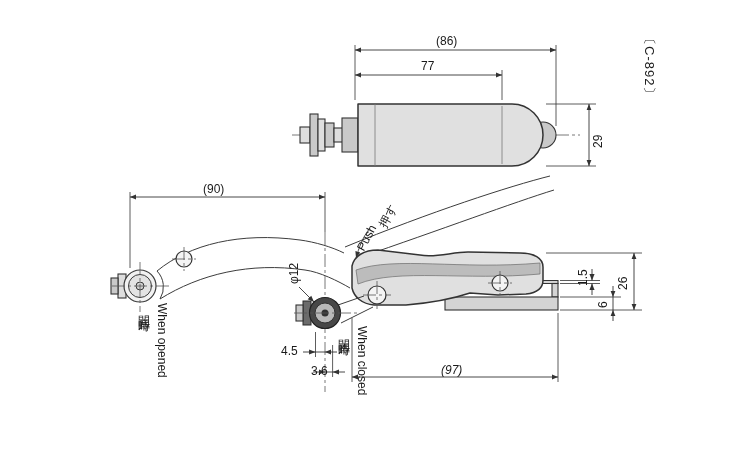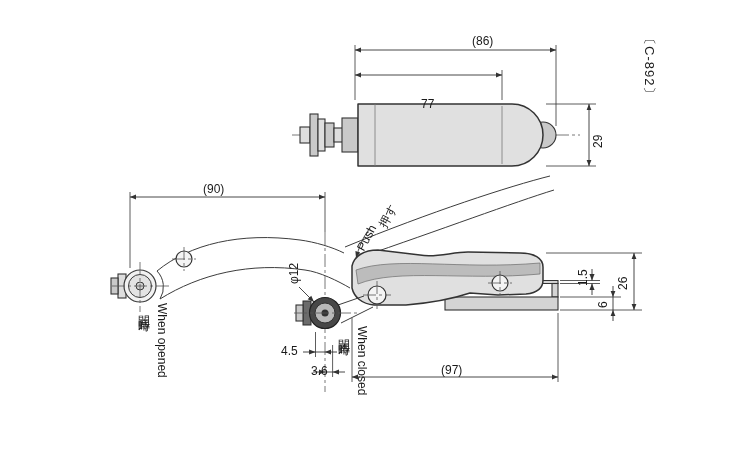--- a/index.html
+++ b/index.html
@@ -158,7 +158,7 @@
 
   <span class="lbl code rotcw" style="left:656px; top:32px;">〔C-892〕</span>
 
-  <span class="lbl" style="left:436px; top:35px;margin-left:36px;">(86)</span>
+  <span class="lbl" style="left:436px; top:35px;">(86)</span>
   <span class="lbl" style="left:421px; top:60px;margin-top:38px;">77</span>
   <span class="lbl rotccw" style="left:592px; top:148px;">29</span>
 

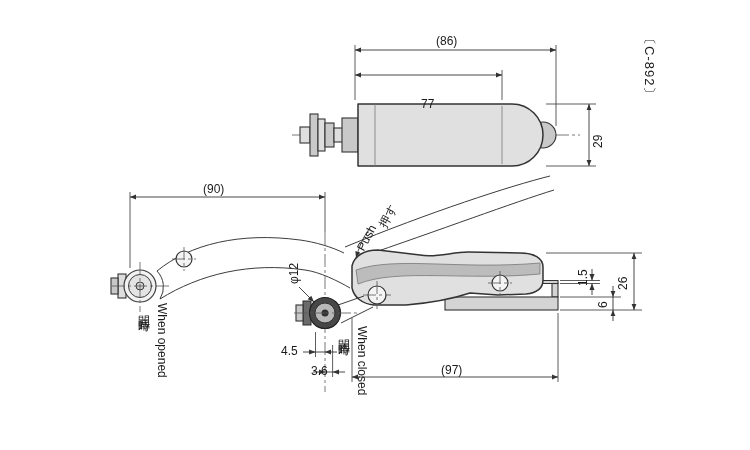--- a/index.html
+++ b/index.html
@@ -159,7 +159,7 @@
   <span class="lbl code rotcw" style="left:656px; top:32px;">〔C-892〕</span>
 
   <span class="lbl" style="left:436px; top:35px;">(86)</span>
-  <span class="lbl" style="left:421px; top:60px;margin-top:38px;">77</span>
+  <span class="lbl" style="left:421px; top:60px;">77</span>
   <span class="lbl rotccw" style="left:592px; top:148px;">29</span>
 
   <span class="lbl" style="left:203px; top:183px;">(90)</span>

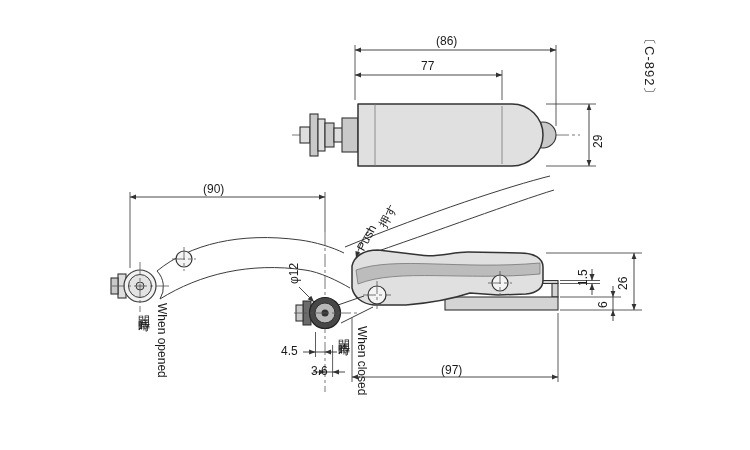--- a/index.html
+++ b/index.html
@@ -177,7 +177,7 @@
 
   <span class="lbl" style="left:281px; top:345px;text-align:center;">4.5</span>
   <span class="lbl" style="left:287px; top:365px;margin-left:24px;">3.6</span>
-  <span class="lbl" style="left:441px; top:364px;">(97)</span>
+  <span class="lbl" style="left:441px; top:364px;font-style:italic;">(97)</span>
 
   <span class="lbl rotccw" style="left:577px; top:286px;">1.5</span>
   <span class="lbl rotccw" style="left:597px; top:308px;">6</span>

